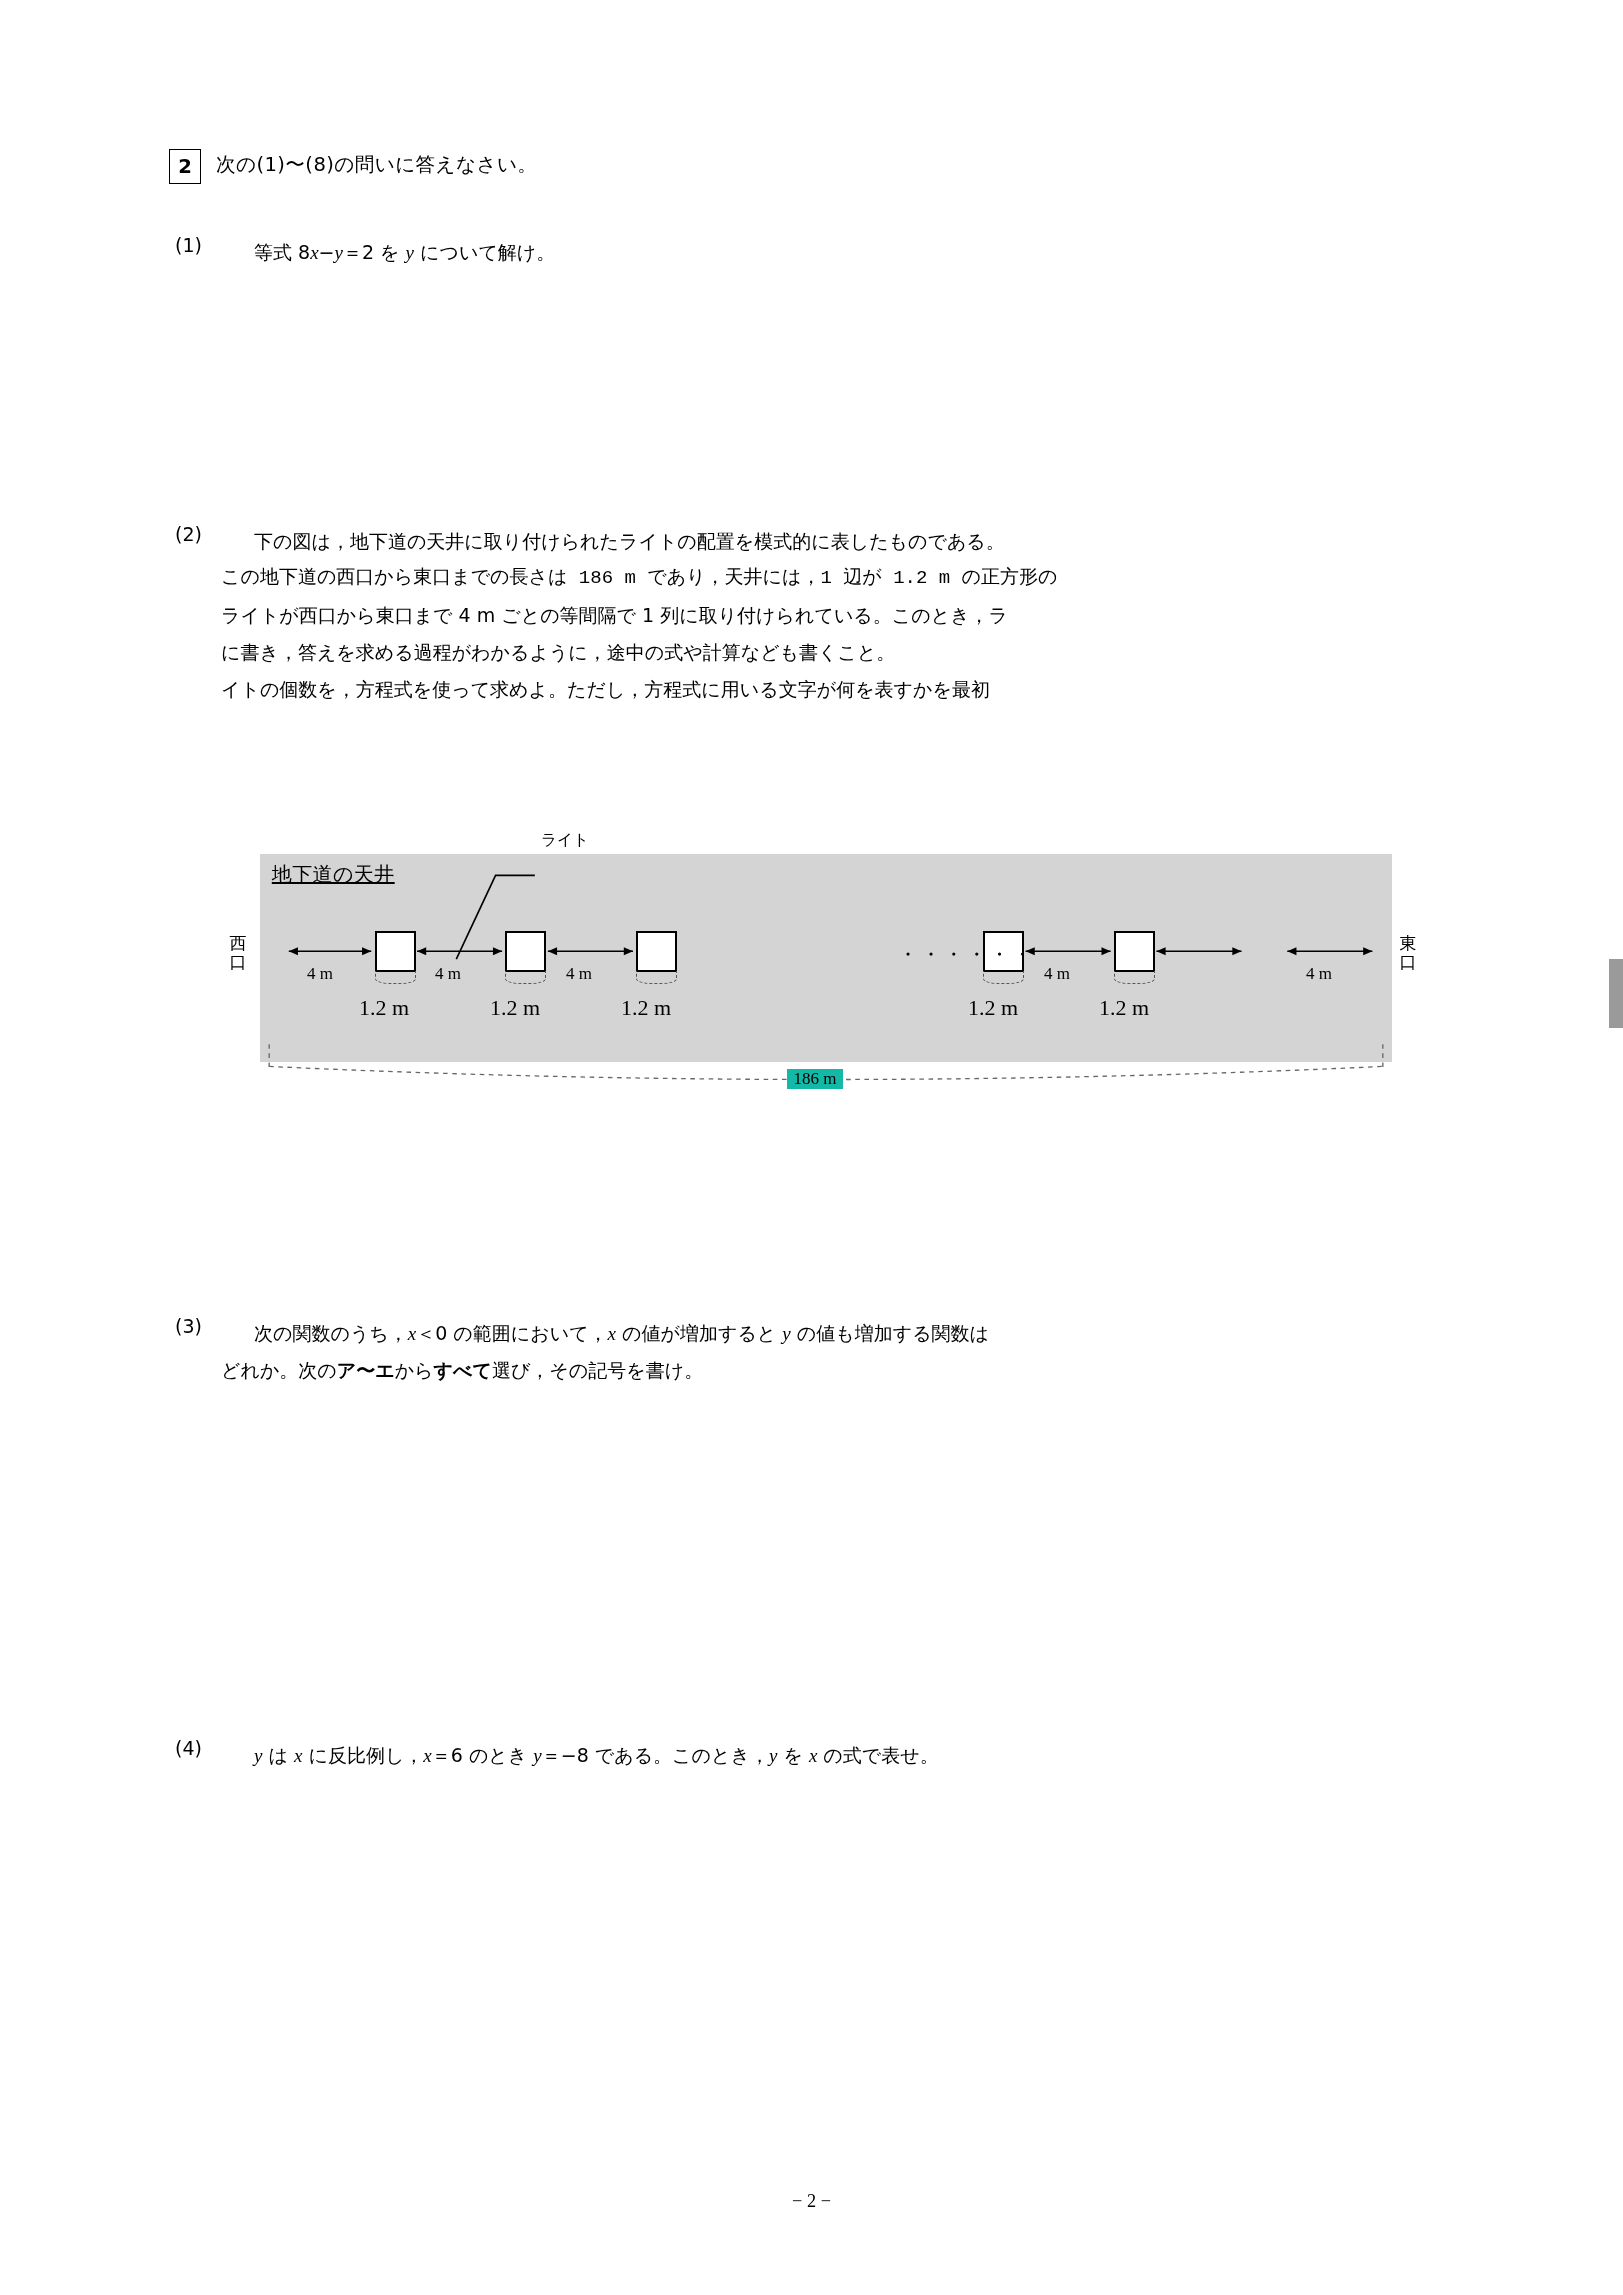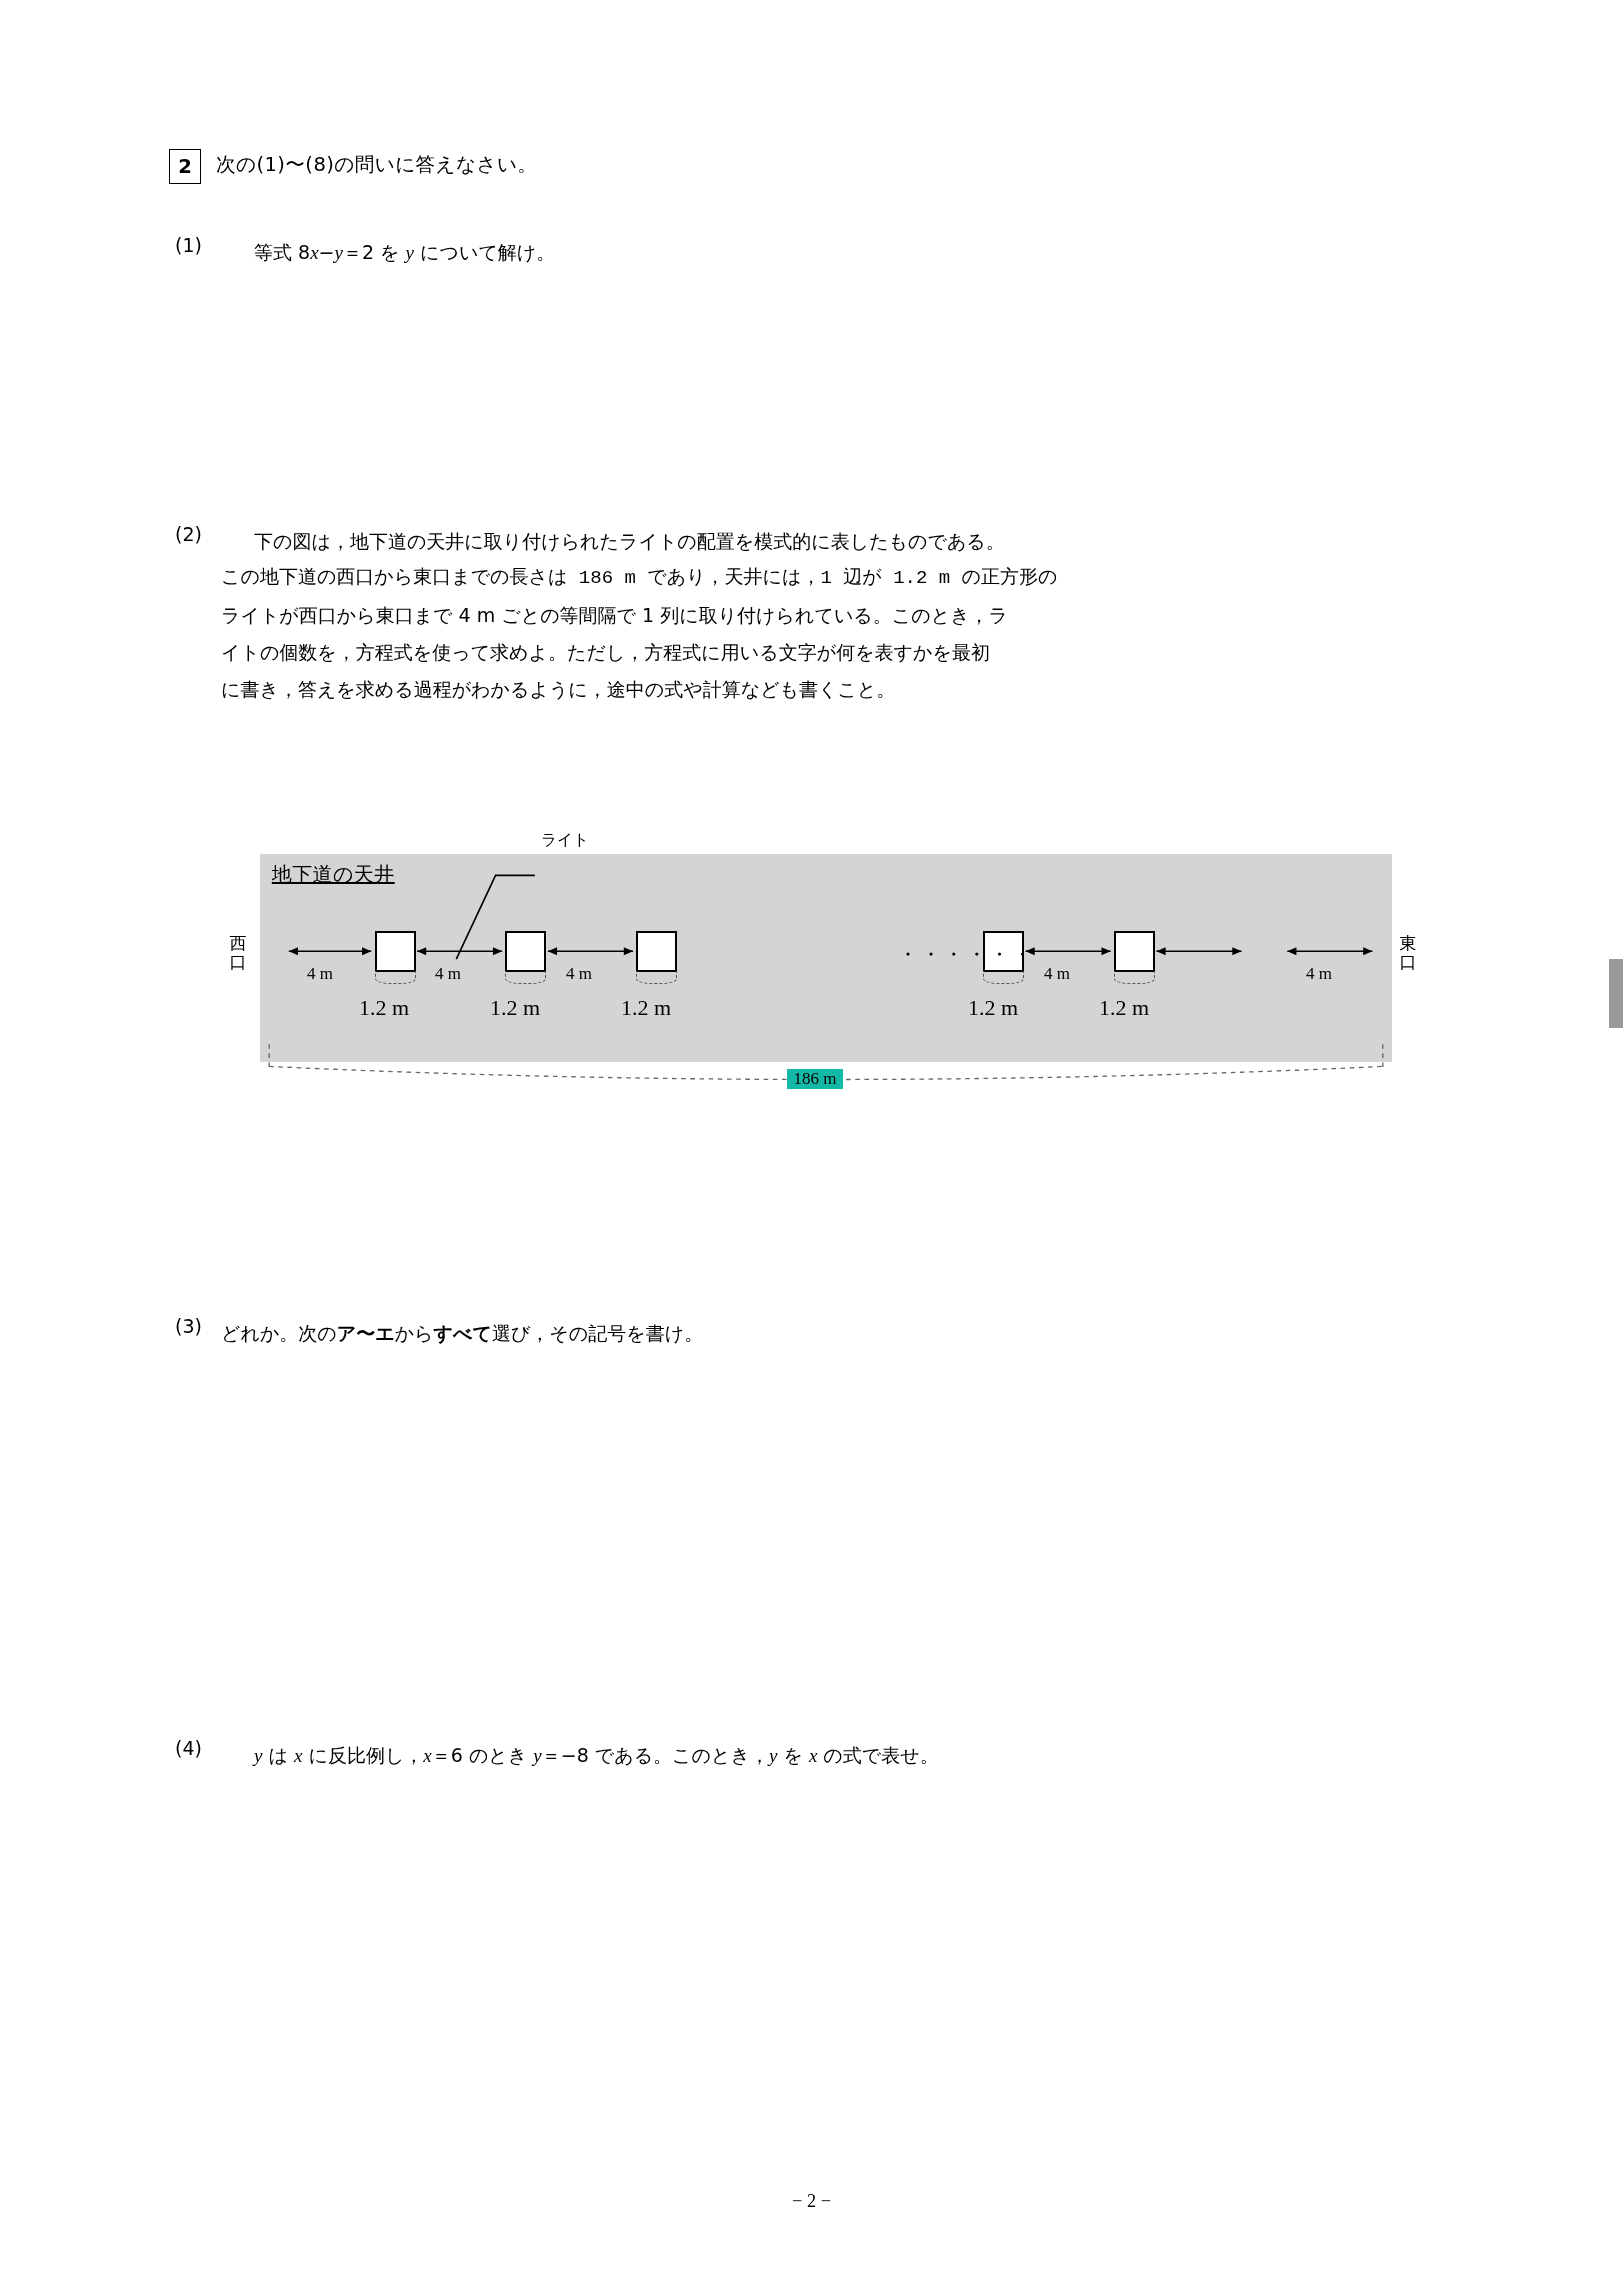--- a/index.html
+++ b/index.html
@@ -238,8 +238,8 @@
     <div>下の図は，地下道の天井に取り付けられたライトの配置を模式的に表したものである。</div>
     <div style="margin-left:-33px;font-family:Liberation Mono, monospace;">この地下道の西口から東口までの長さは 186 m であり，天井には，1 辺が 1.2 m の正方形の</div>
     <div style="margin-left:-33px;">ライトが西口から東口まで 4 m ごとの等間隔で 1 列に取り付けられている。このとき，ラ</div>
+    <div style="margin-left:-33px;">に書き，答えを求める過程がわかるように，途中の式や計算なども書くこと。</div>
     <div style="margin-left:-33px;">イトの個数を，方程式を使って求めよ。ただし，方程式に用いる文字が何を表すかを最初</div>
-    <div style="margin-left:-33px;">に書き，答えを求める過程がわかるように，途中の式や計算なども書くこと。</div>
   </div>
 
   <div class="figure">

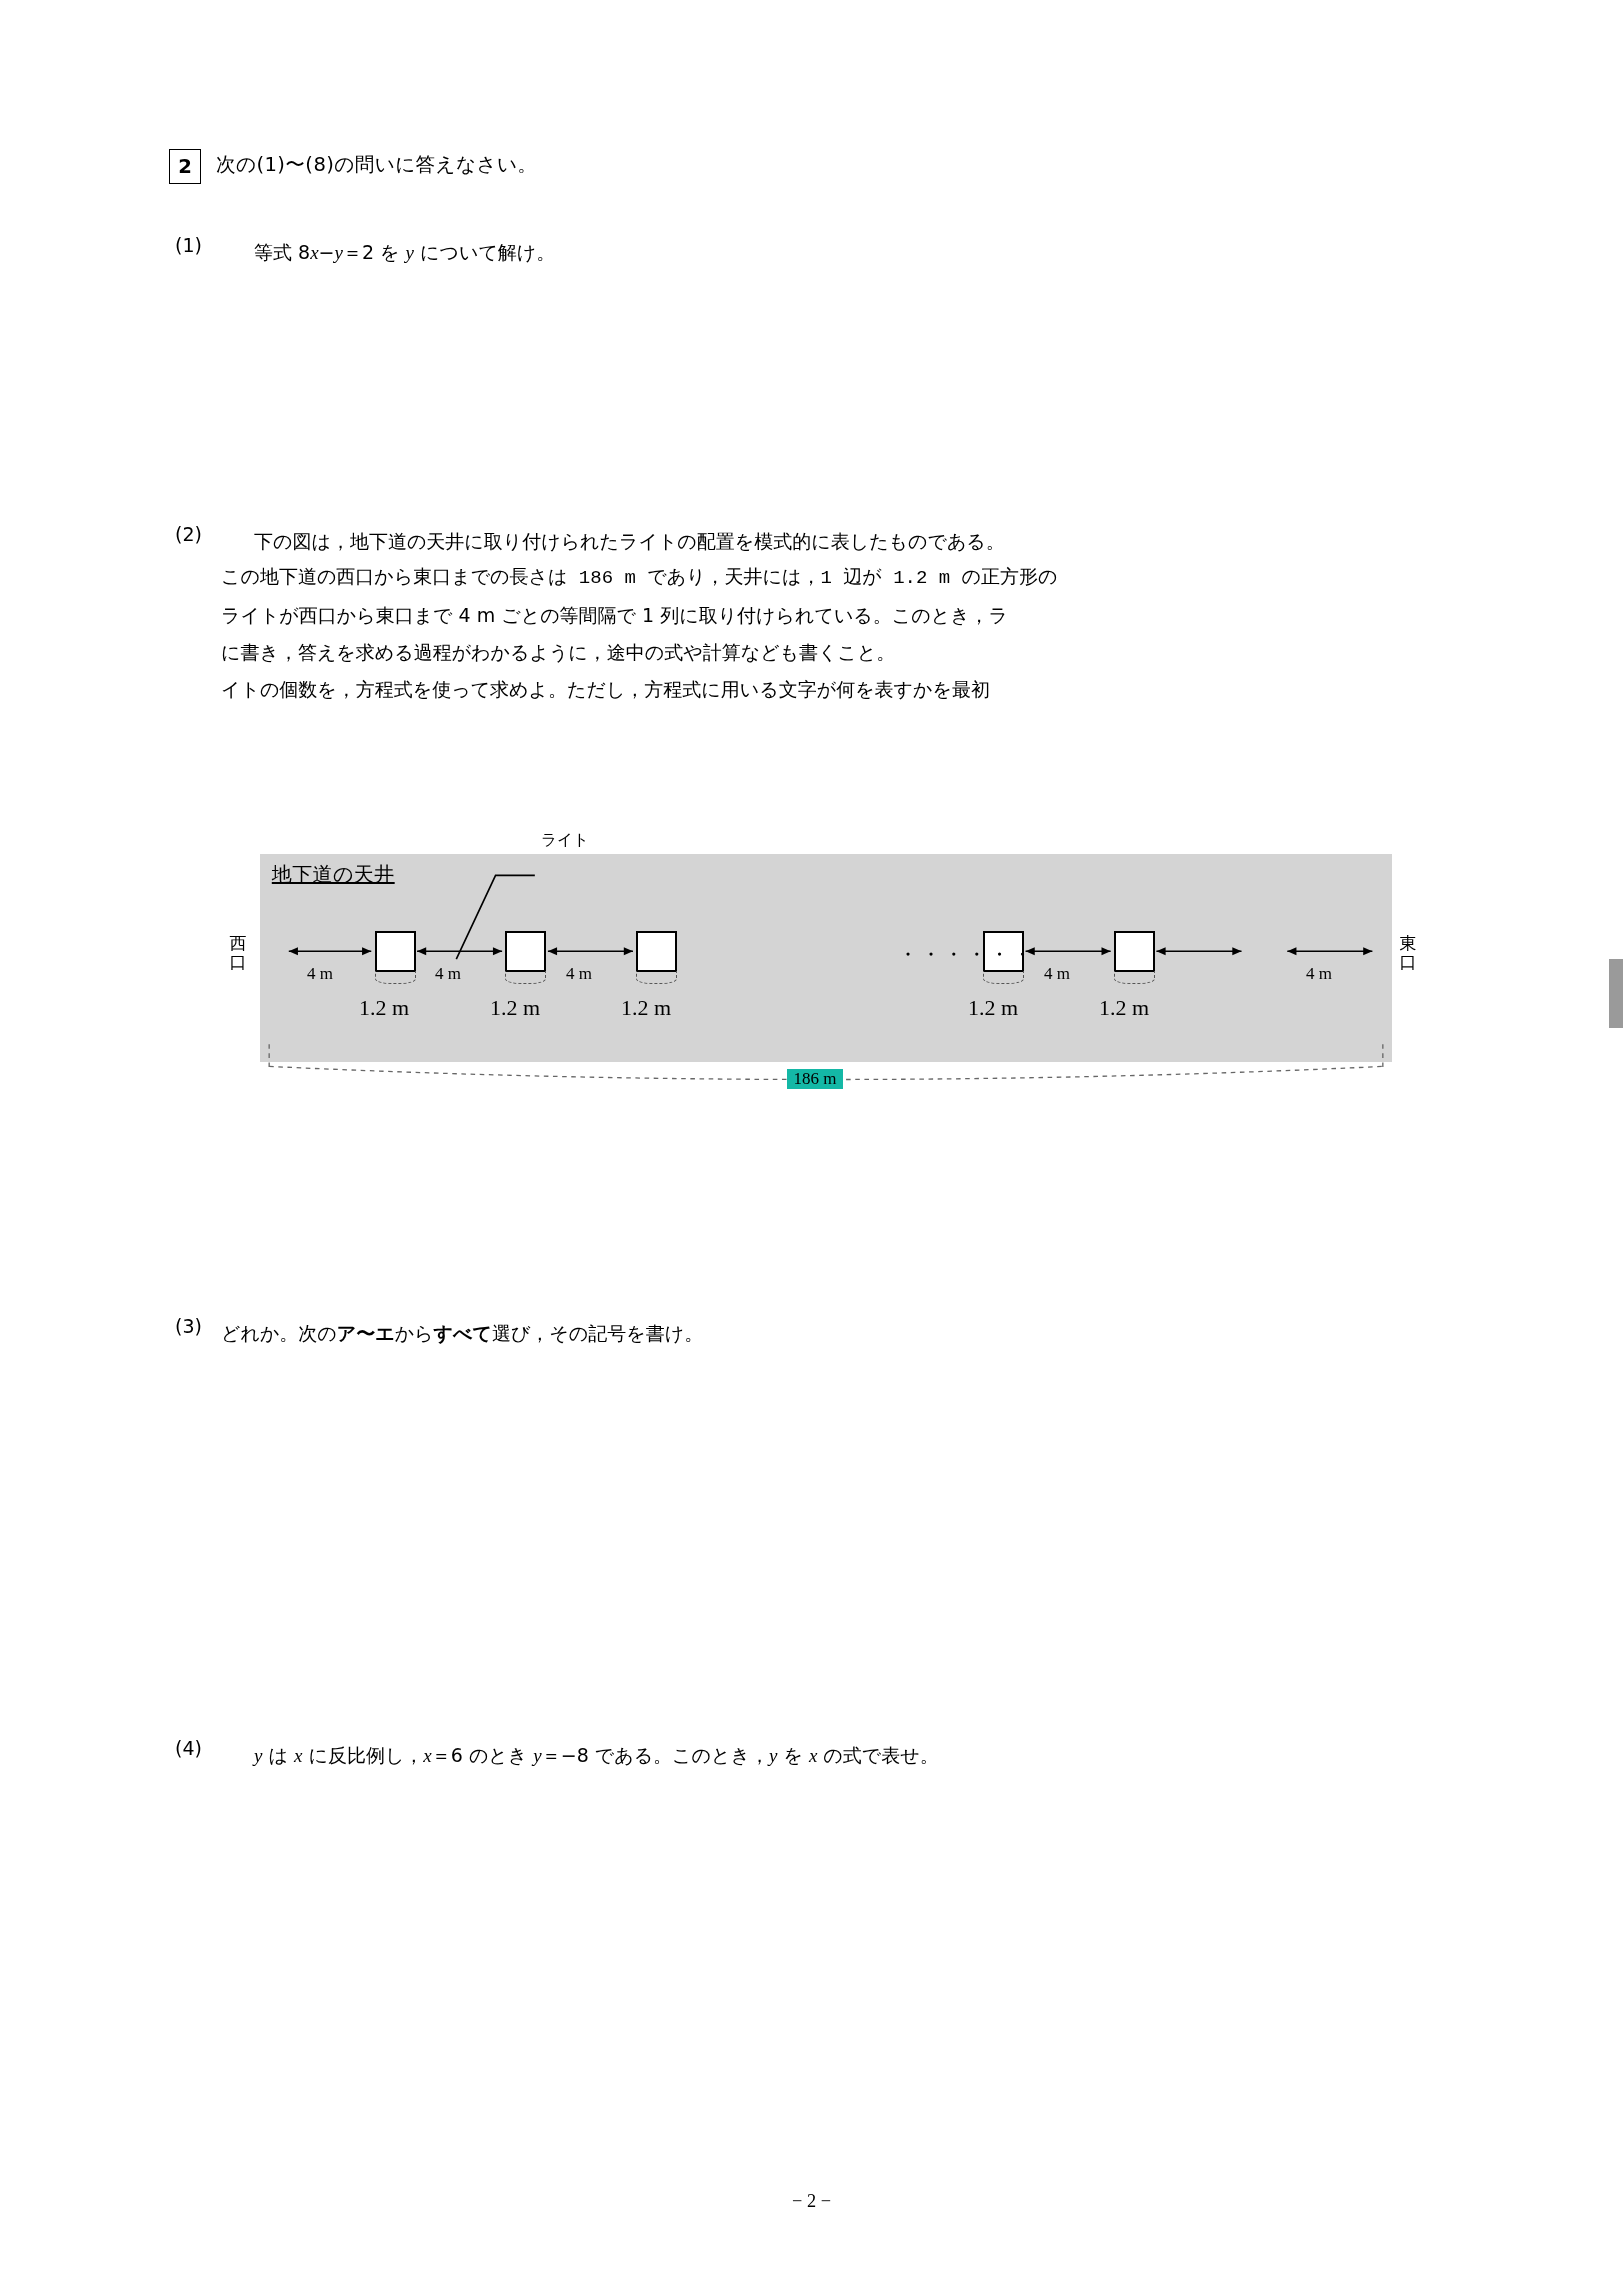--- a/index.html
+++ b/index.html
@@ -314,6 +314,9 @@
 
   <div class="q-label" style="left:175px; top:1315px;">(3)</div>
   <div class="q-body" style="left:254px; top:1315px; width:1230px;">
+    <div>
+      <span>次の関数のうち，</span><span class="ital">x</span><span>＜0 の範囲において，</span><span class="ital">x</span><span> の値が増加すると </span><span class="ital">y</span><span> の値も増加する関数は</span>
+    </div>
     <div style="margin-left:-33px;">
       <span>どれか。次の</span><b>ア〜エ</b><span>から</span><b>すべて</b><span>選び，その記号を書け。</span>
     </div>

